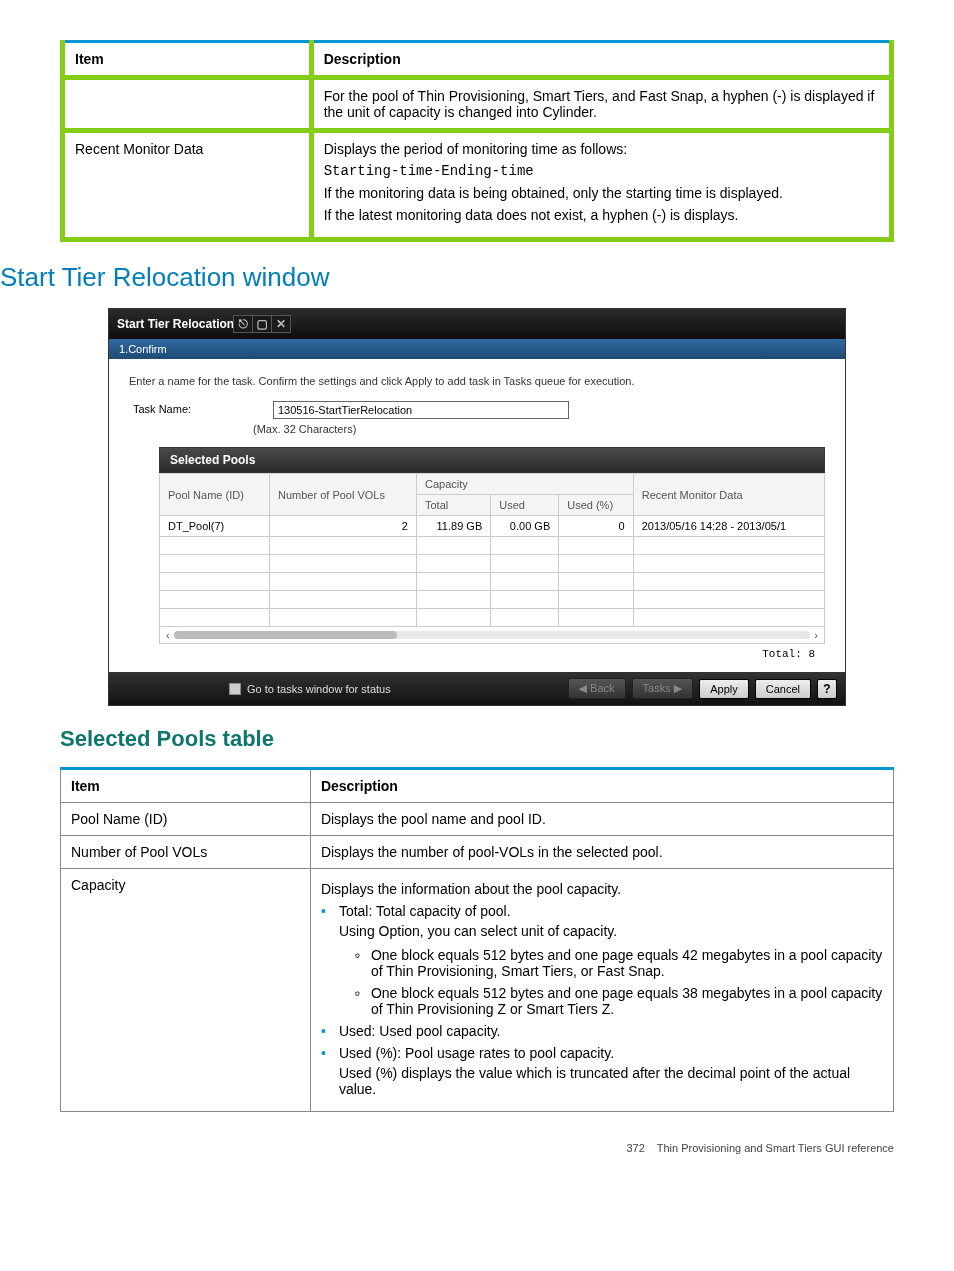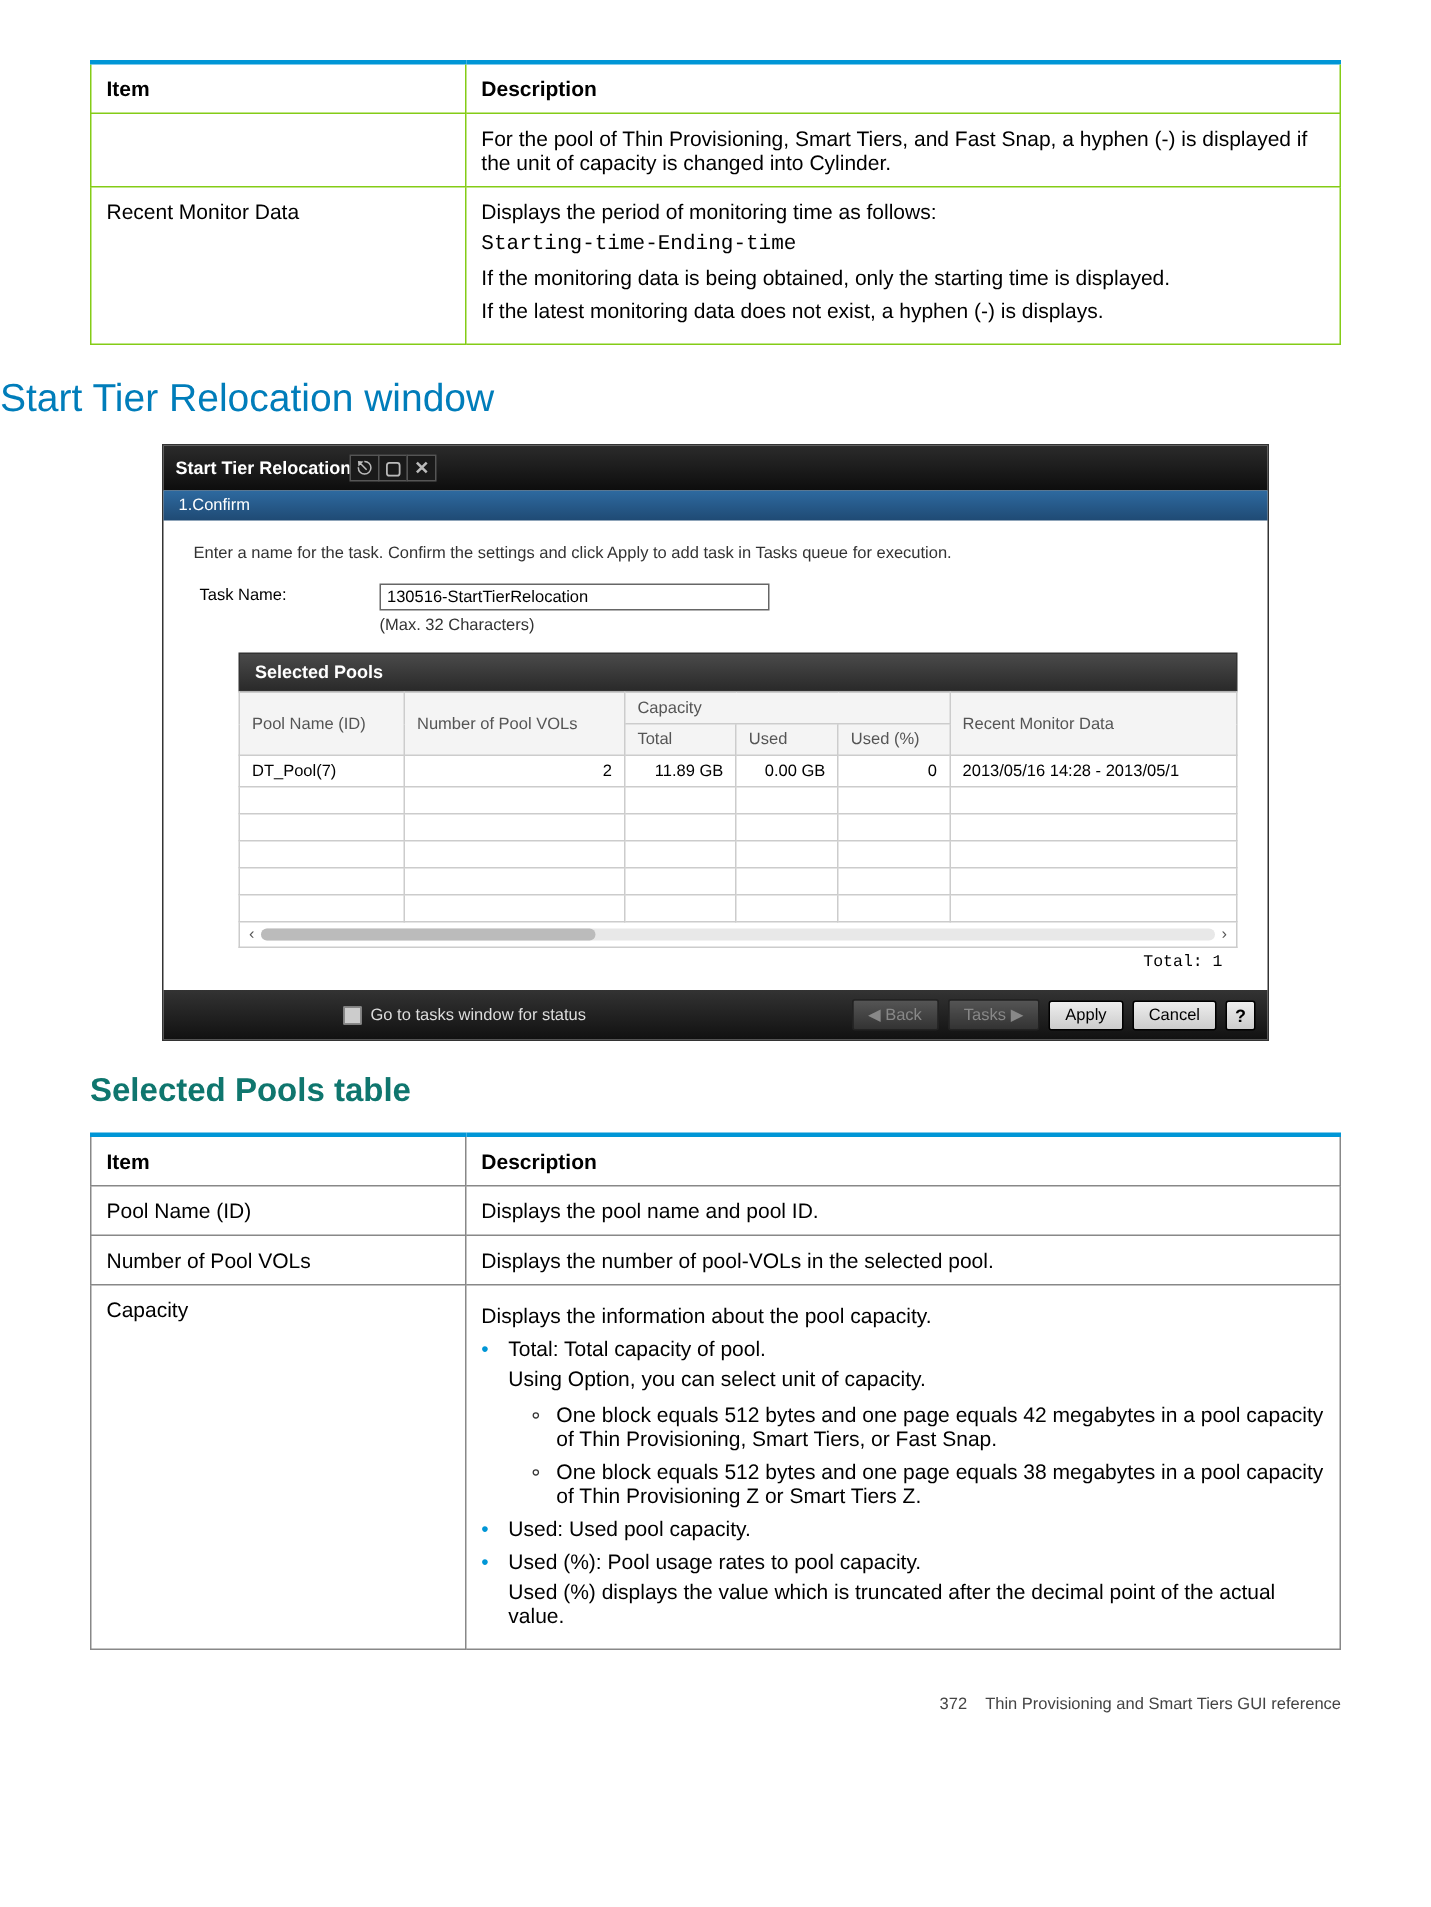--- a/index.html
+++ b/index.html
@@ -7,7 +7,7 @@
   
   
   .info-table { width: 100%; border-collapse: collapse; margin-bottom: 20px; }
-  .info-table th, .info-table td { border: 1px solid #84cc16; padding: 8px 10px; text-align: left; vertical-align: top; }
+  .info-table th, .info-table td { border: 5px solid #84cc16; padding: 8px 10px; text-align: left; vertical-align: top; }
   .info-table th { font-weight: bold; border-top: 3px solid #0096d6; }
   .info-table td p { margin-bottom: 6px; }
   .mono { font-family: "Courier New", monospace; }

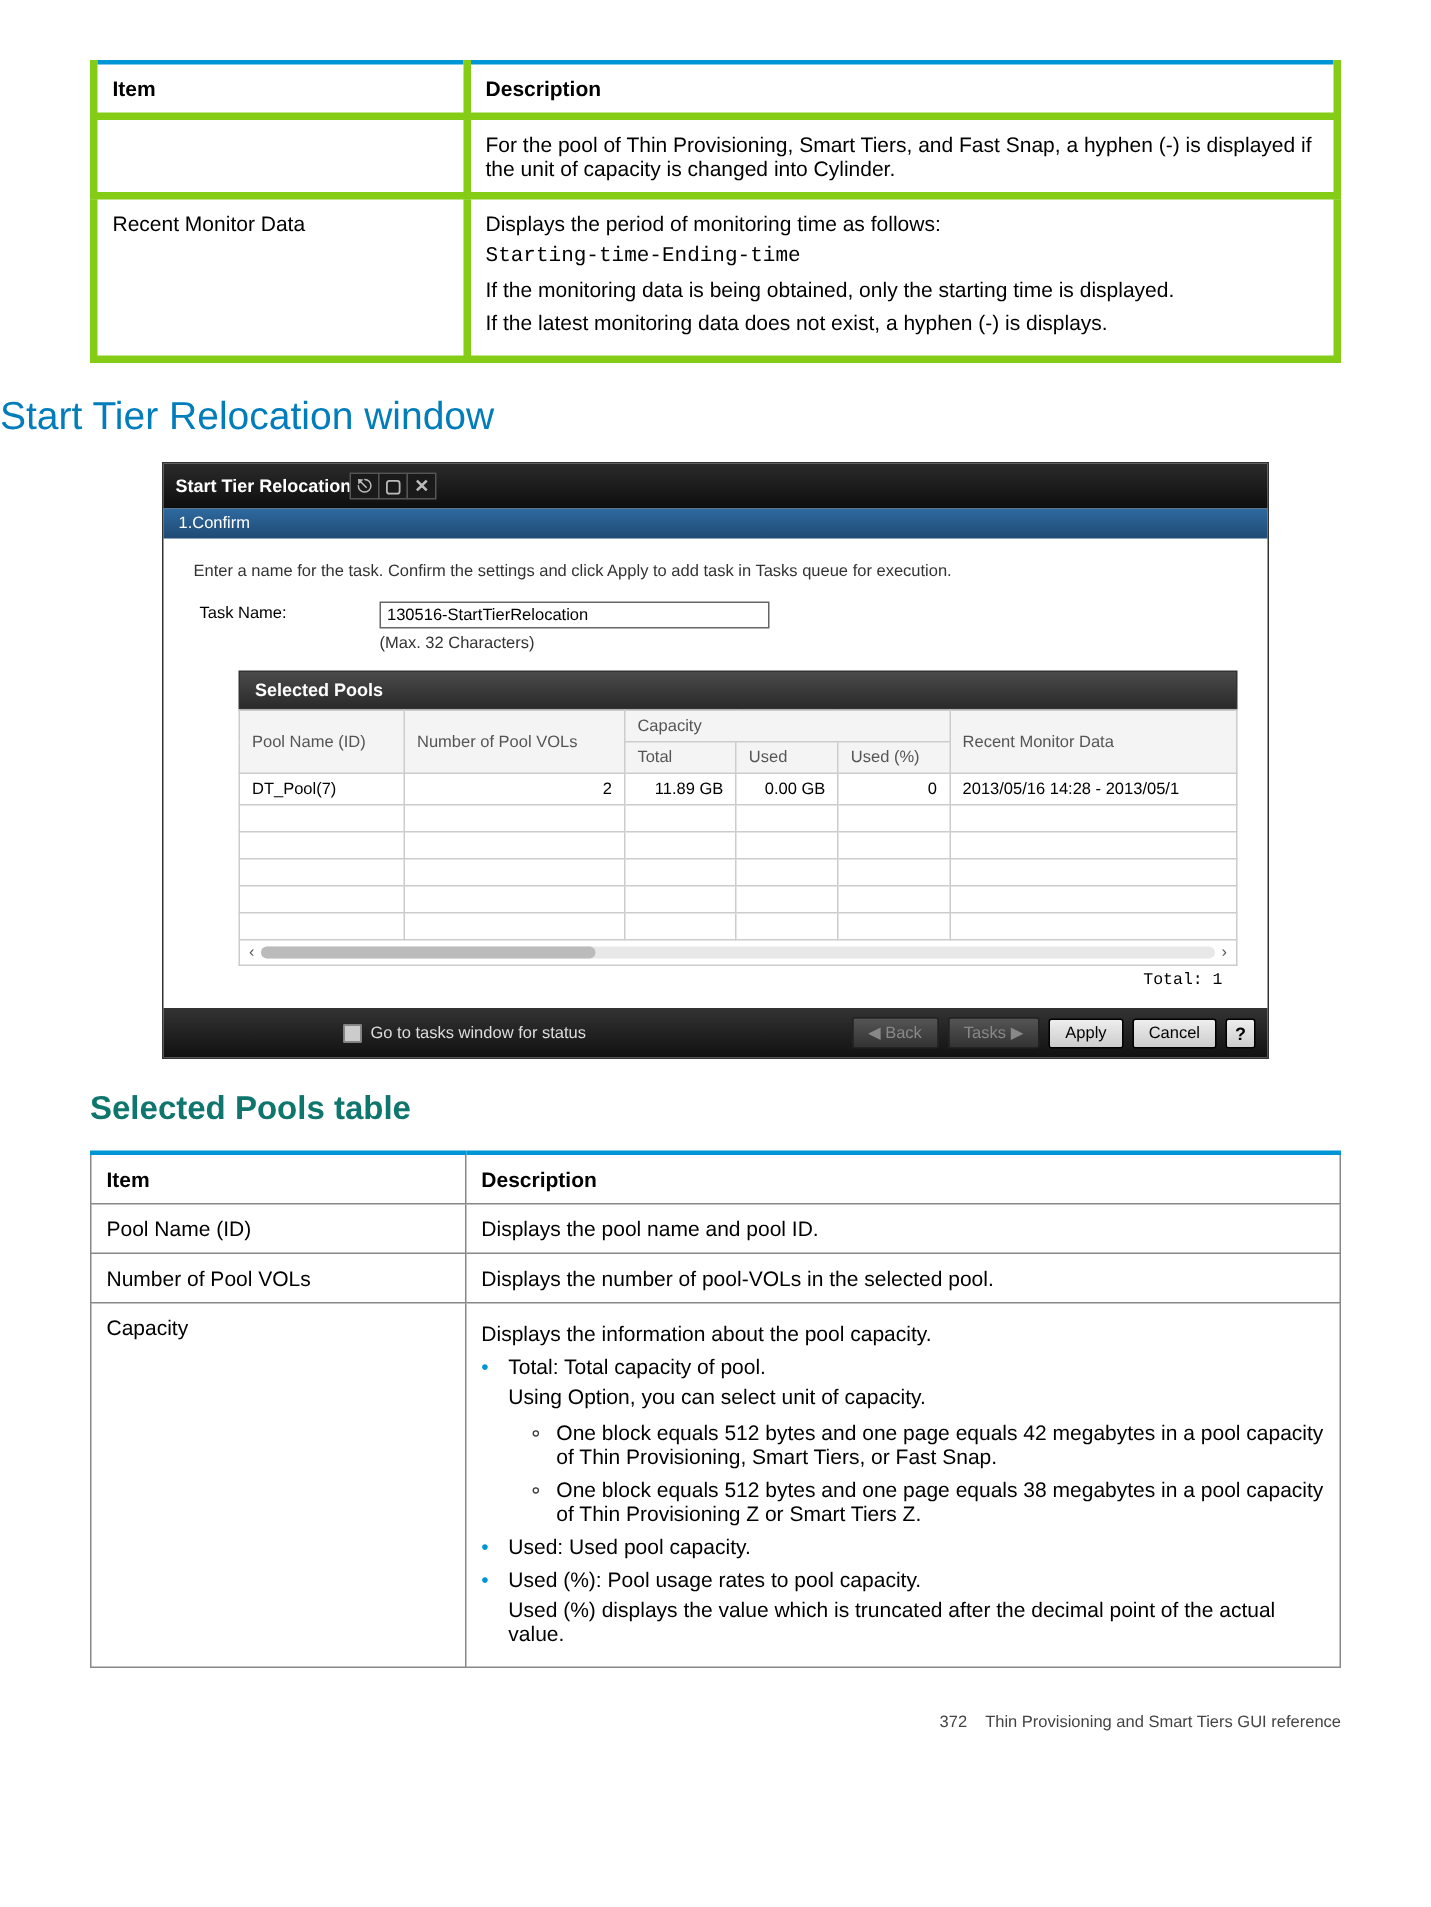--- a/index.html
+++ b/index.html
@@ -25,7 +25,7 @@
   .dlg-instr { font-size:11px; color:#333; margin-bottom:14px; }
   .taskrow { display:flex; align-items:flex-start; margin: 4px 0 12px 4px; }
   .taskrow .lbl { width:120px; font-size:11px; padding-top:2px; }
-  .taskrow .inp input { width:260px; border:1px solid #666; padding:2px 4px; font-size:11px; }
+  .taskrow .inp input { width:296px; border:1px solid #666; padding:2px 4px; font-size:11px;margin-left:20px; }
   .taskrow .hint { font-size:11px; color:#333; margin-top:4px; }
   
   .sel-pools { margin:6px 0 0 30px; }

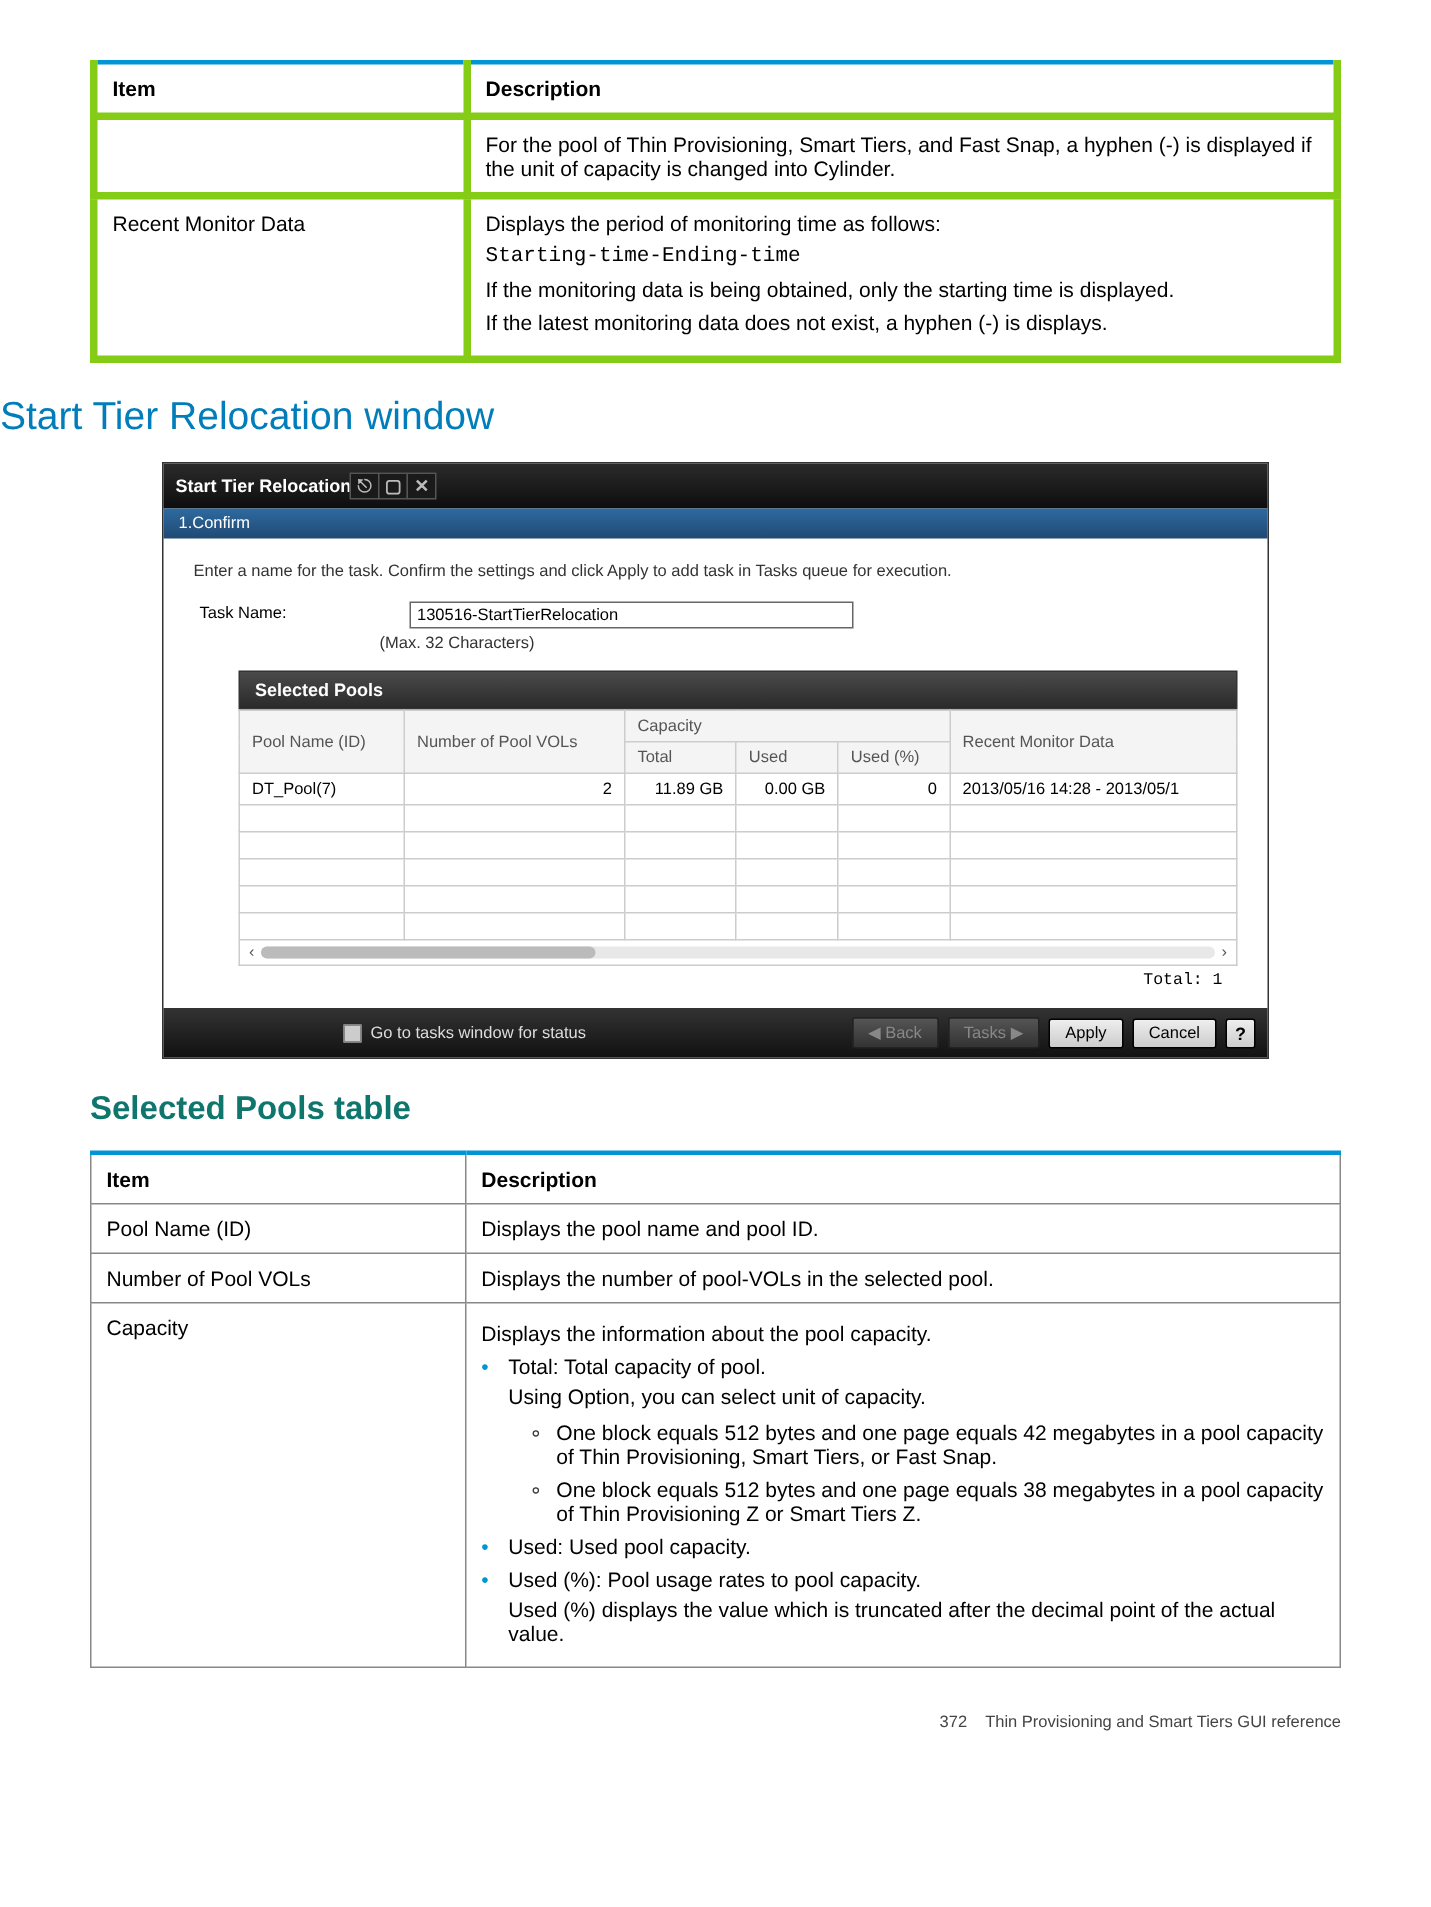--- a/index.html
+++ b/index.html
@@ -186,7 +186,7 @@
           </div>
         <span class="arrow-right">›</span>
       </div>
-      <div class="total-line">Total: 1</div>
+      <div class="total-line">Total: 8</div>
     </div>
   </div>
   <div class="dlg-footer">

